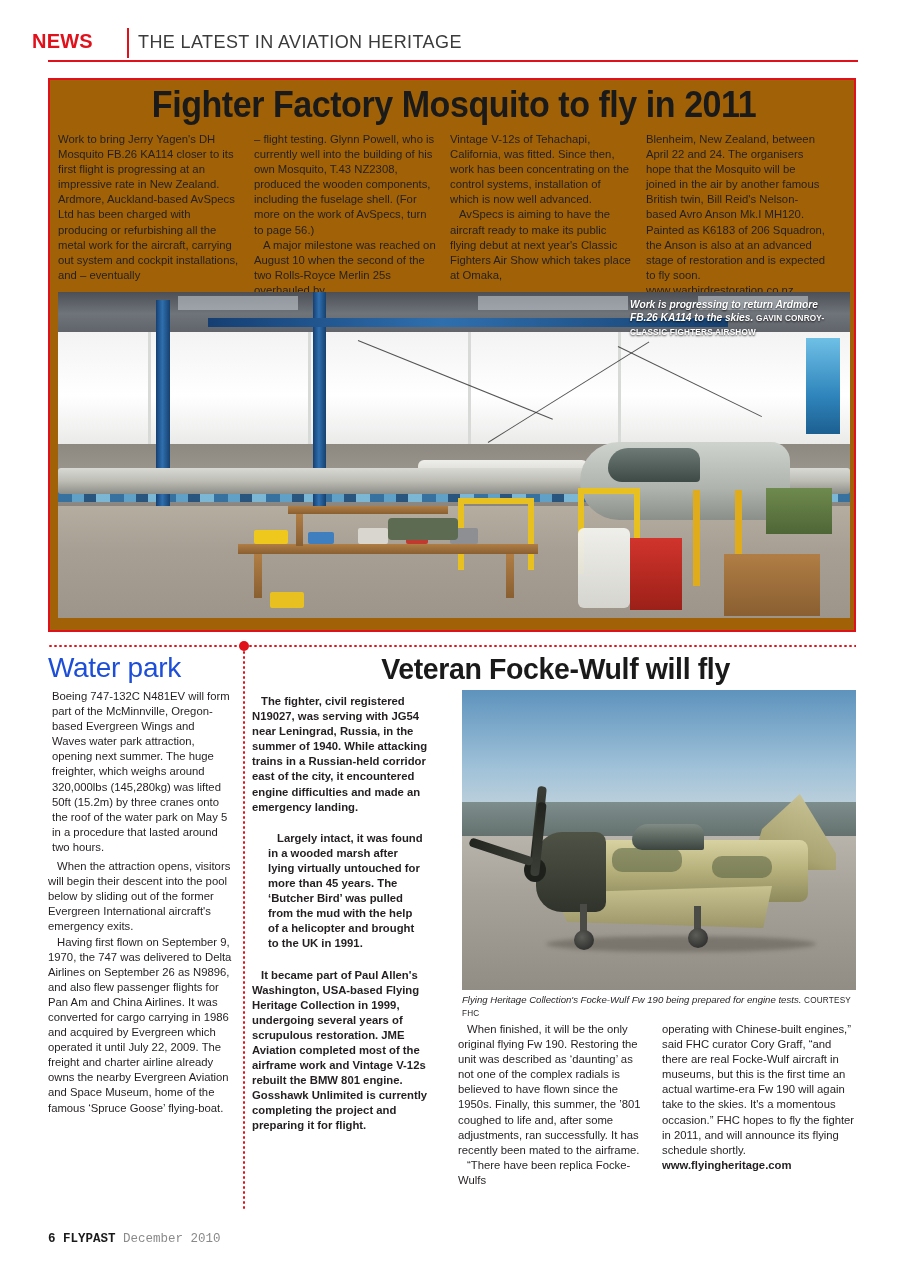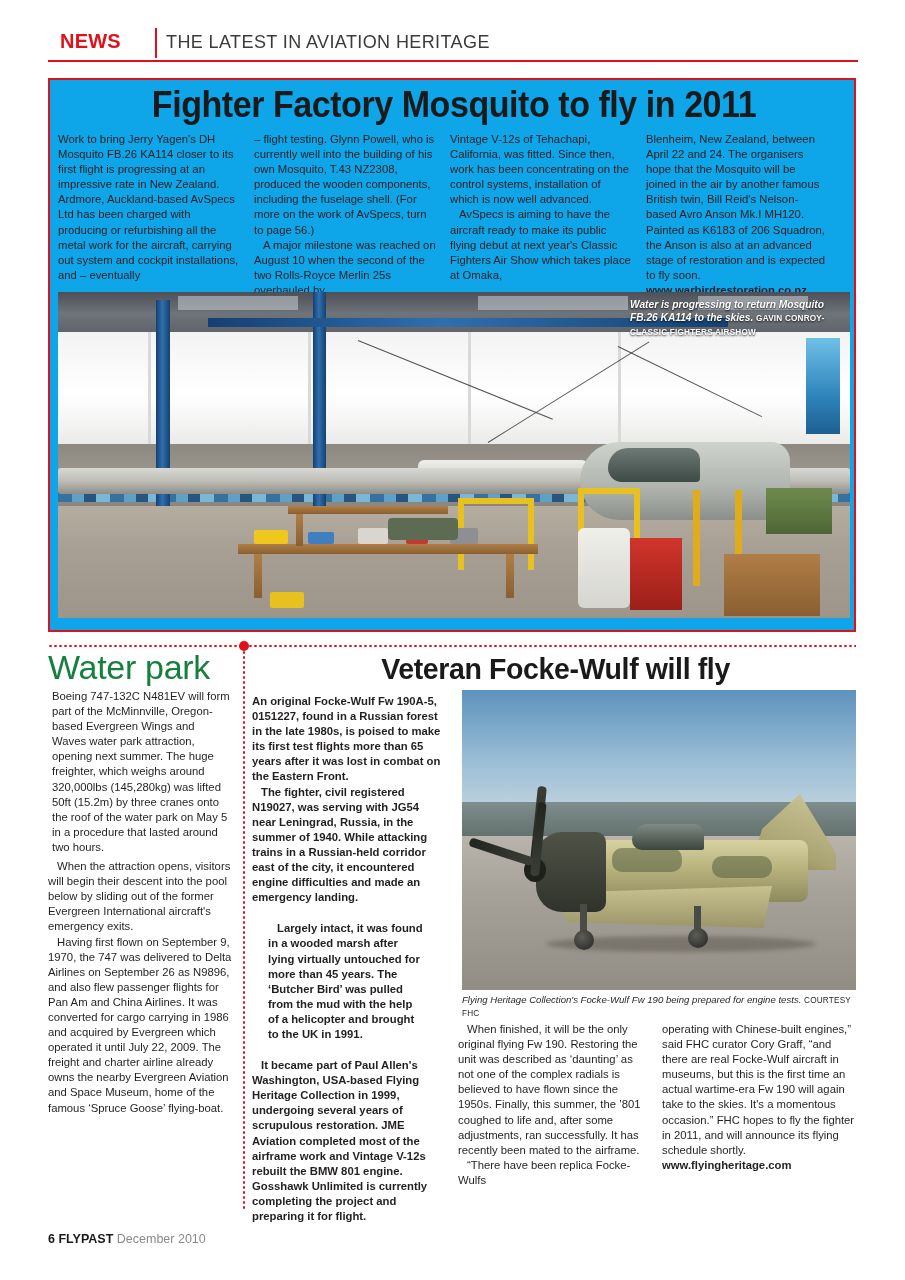--- a/index.html
+++ b/index.html
@@ -13,7 +13,7 @@
   .page{position:relative;width:905px;height:1280px;}
 
   
-  .masthead{position:absolute;left:60px;top:30px;width:810px;height:30px;text-align:right;}
+  .masthead{position:absolute;left:32px;top:30px;width:810px;height:30px;text-align:right;}
   .mast-news{
     position:absolute;left:0;top:0;
     font-weight:bold;font-size:20px;letter-spacing:.2px;

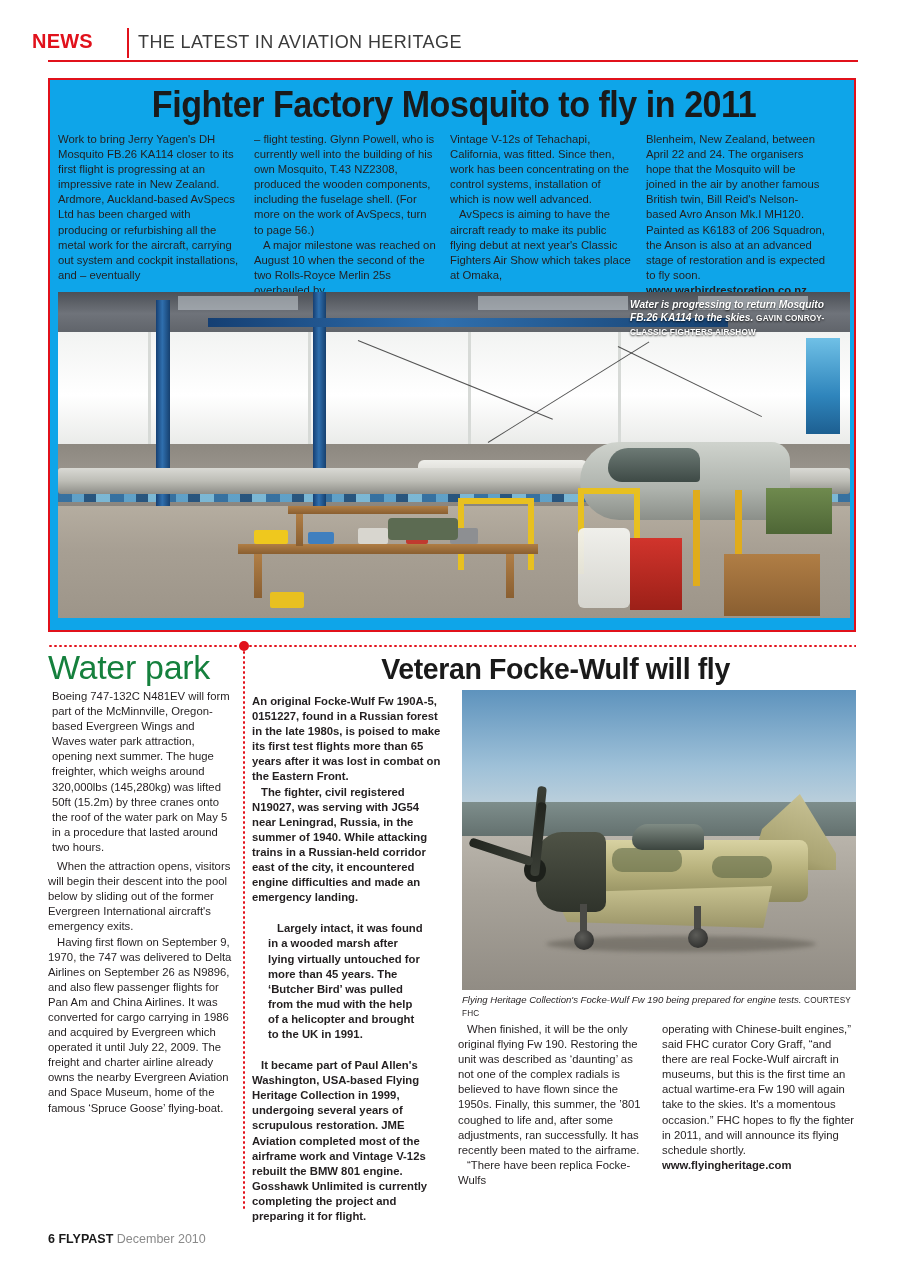--- a/index.html
+++ b/index.html
@@ -33,7 +33,7 @@
   
   .story-box{
     position:absolute;left:48px;top:78px;width:808px;height:554px;
-    border:2px solid #e1111b;background:#0ea5e9;box-sizing:border-box;
+    border:2px solid #e1111b;background:#a16207;box-sizing:border-box;
   }
   .headline-main{
     position:absolute;left:0;top:4px;width:808px;text-align:center;

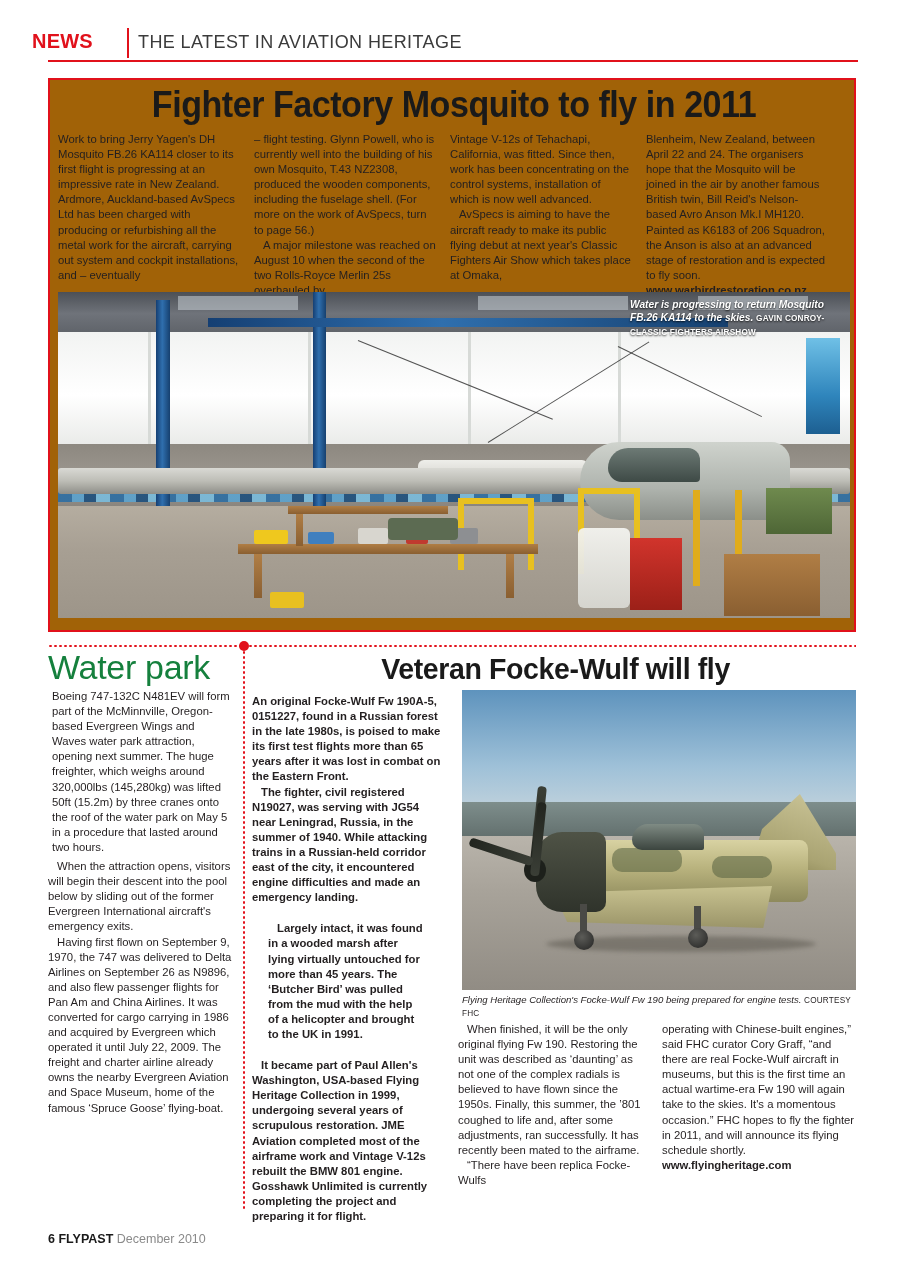--- a/index.html
+++ b/index.html
@@ -54,7 +54,7 @@
   }
   .bodytext p{margin:0;}
   .bodytext p.ind{text-indent:9px;}
-  .bodytext .url{font-weight:bold;}
+  .bodytext .url{font-weight:normal;}
 
   
   .photo-hangar{

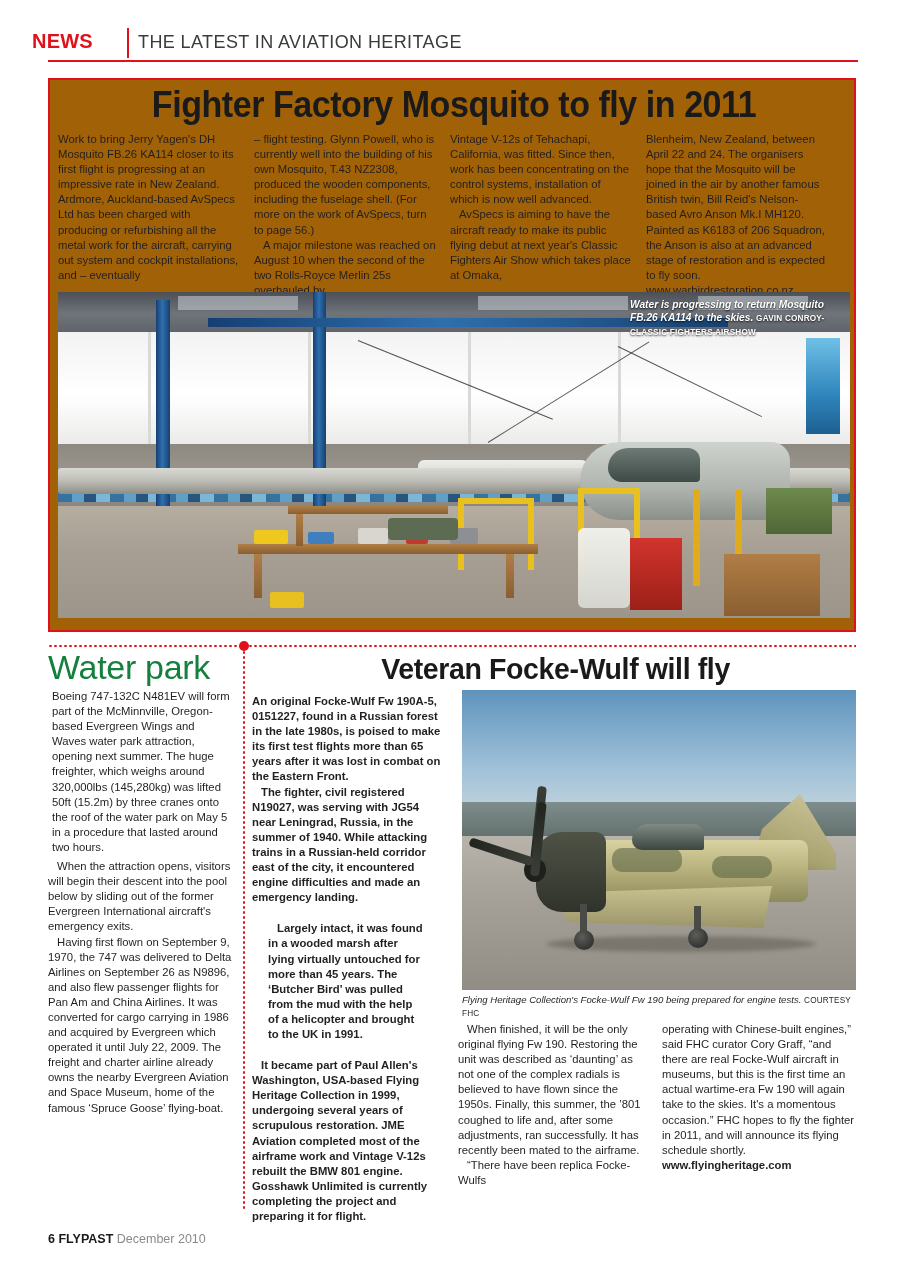--- a/index.html
+++ b/index.html
@@ -338,7 +338,7 @@
       <div class="bench" style="right:30px;top:262px;width:96px;height:62px;"></div>
 
       <div class="photo-caption">
-        <span>Water is progressing to return Mosquito FB.26 KA114 to the skies.</span>
+        <span>Work is progressing to return Ardmore FB.26 KA114 to the skies.</span>
         <span class="credit">GAVIN CONROY-CLASSIC FIGHTERS AIRSHOW</span>
       </div>
     </div>

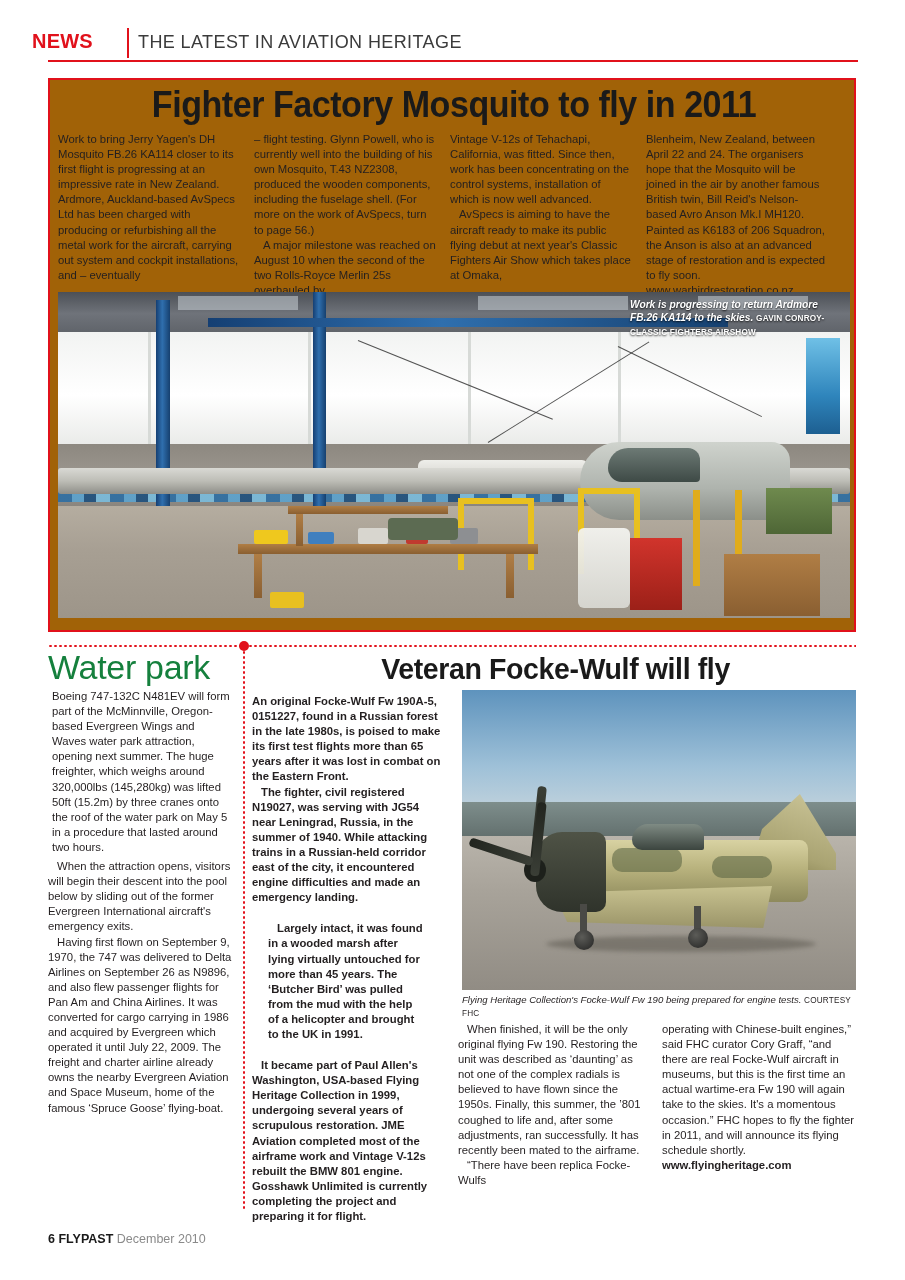--- a/index.html
+++ b/index.html
@@ -153,7 +153,7 @@
   
   .waterpark{position:absolute;left:48px;top:652px;width:186px;}
   .head-light{
-    font-size:34px;line-height:31px;font-weight:normal;color:#15803d;
+    font-size:28px;line-height:31px;font-weight:normal;color:#1d4ed8;
     letter-spacing:-0.3px;margin:0 0 6px 0;
   }
   .wp-body{font-size:11.3px;line-height:15.1px;}

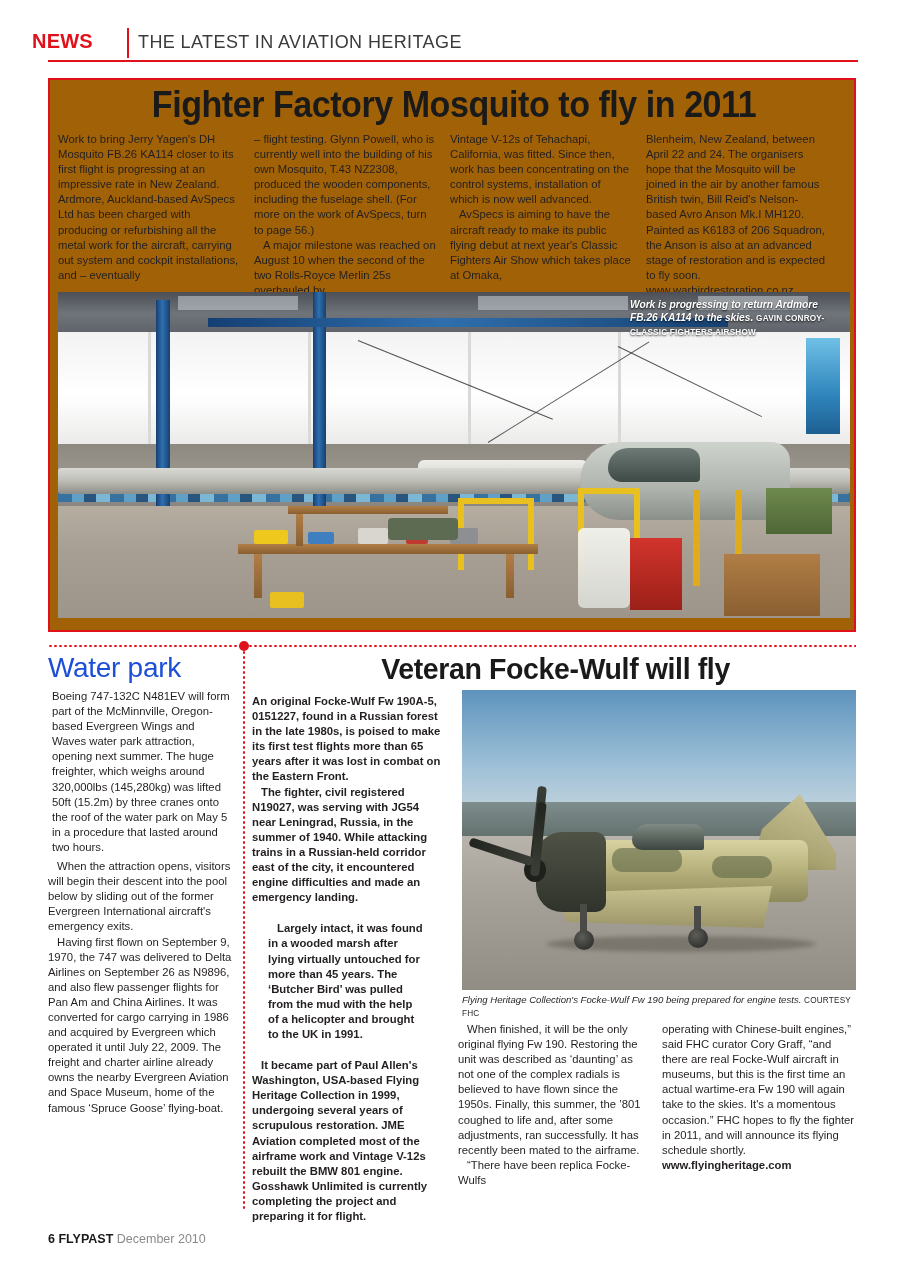--- a/index.html
+++ b/index.html
@@ -362,7 +362,6 @@
   <div class="headline-fw">Veteran Focke-Wulf will fly</div>
 
   <div class="fw-col1">
-    <p style="margin:0">An original Focke-Wulf Fw 190A-5, 0151227, found in a Russian forest in the late 1980s, is poised to make its first test flights more than 65 years after it was lost in combat on the Eastern Front.</p>
     <p style="margin:0;text-indent:9px">The fighter, civil registered N19027, was serving with JG54 near Leningrad, Russia, in the summer of 1940. While attacking trains in a Russian-held corridor east of the city, it encountered engine difficulties and made an emergency landing.</p>
     <p style="margin:16px;text-indent:9px">Largely intact, it was found in a wooded marsh after lying virtually untouched for more than 45 years. The ‘Butcher Bird’ was pulled from the mud with the help of a helicopter and brought to the UK in 1991.</p>
     <p style="margin:0;text-indent:9px">It became part of Paul Allen's Washington, USA-based Flying Heritage Collection in 1999, undergoing several years of scrupulous restoration. JME Aviation completed most of the airframe work and Vintage V-12s rebuilt the BMW 801 engine. Gosshawk Unlimited is currently completing the project and preparing it for flight.</p>

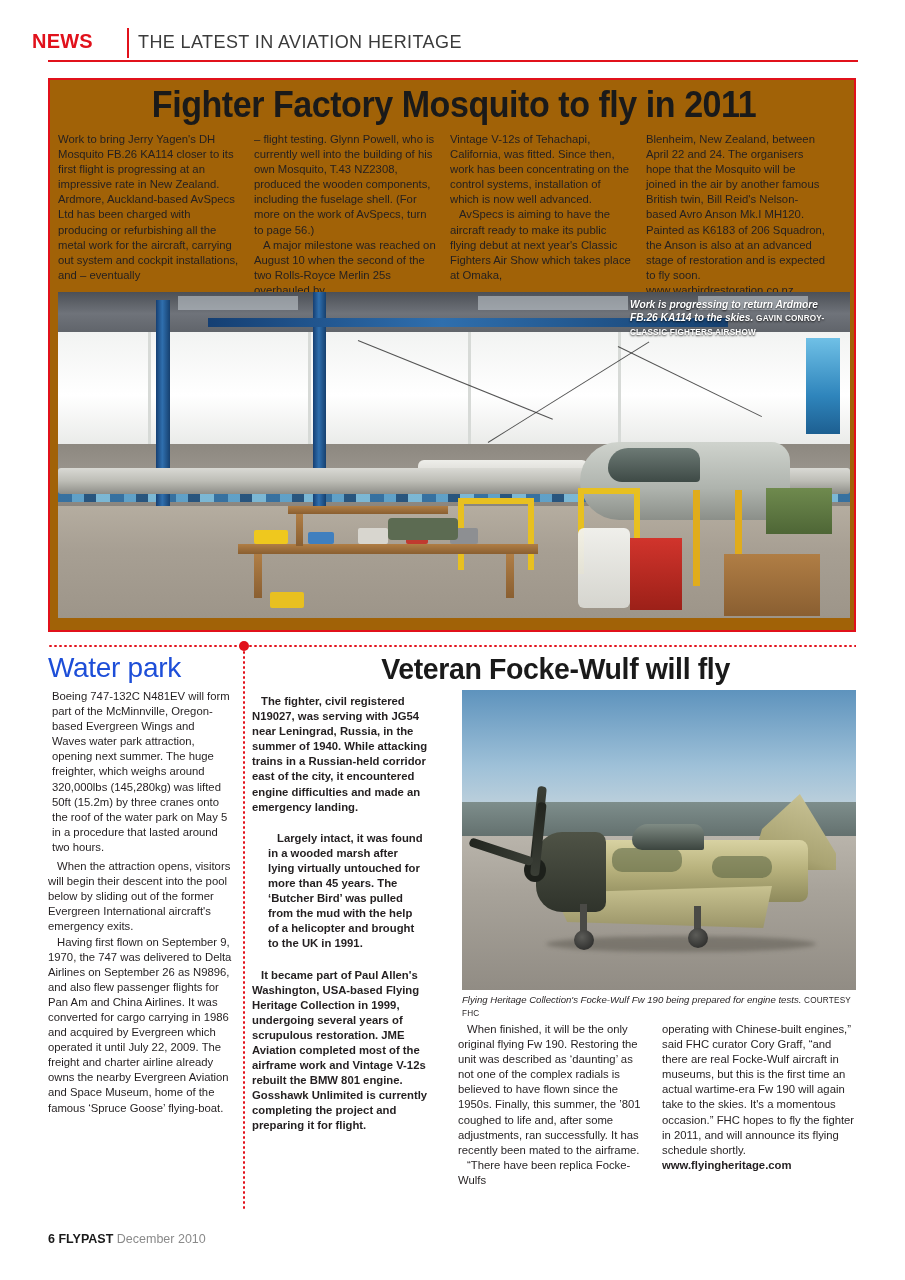--- a/index.html
+++ b/index.html
@@ -242,7 +242,7 @@
 
   
   .footer{
-    position:absolute;left:48px;top:1232px;font-size:12.5px;color:#8a8a8a;
+    position:absolute;left:48px;top:1232px;font-size:12.5px;color:#8a8a8a;font-family:Liberation Mono, monospace;
   }
   .footer b{color:#1a1a1a;font-weight:bold;}
 </style>

